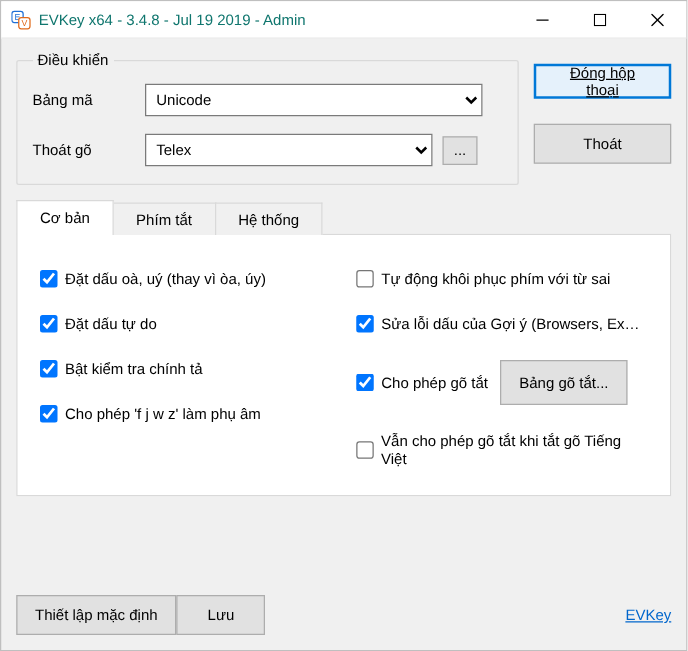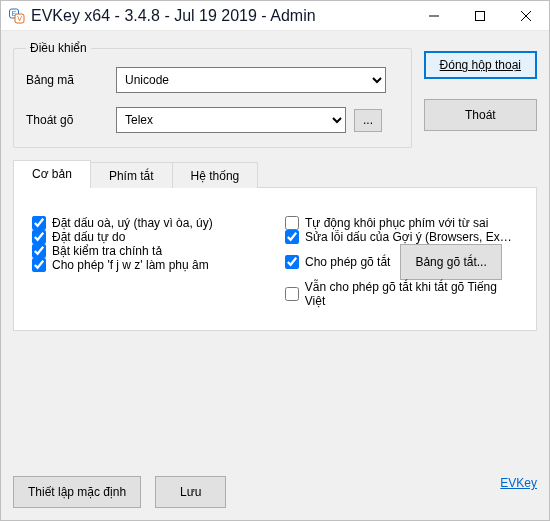--- a/index.html
+++ b/index.html
@@ -7,7 +7,7 @@
   .window { width: 550px; height: 521px; border: 1px solid #bfbfbf; background: #f0f0f0; display: flex; flex-direction: column; }
   .titlebar { height: 30px; background: #fff; display: flex; align-items: center; padding-left: 8px; border-bottom: 1px solid #e8e8e8; }
   .titlebar .icon { width: 16px; height: 16px; margin-right: 6px; }
-  .titlebar .title { flex: 1; font-size: 16px; color: #0f172a; }
+  .titlebar .title { flex: 1; font-size: 12px; color: #0f766e; }
   .winbtn { width: 46px; height: 30px; display: flex; align-items: center; justify-content: center; }
   .winbtn svg { stroke: #000; }
   .content { padding: 10px 12px 12px 12px; flex: 1; display: flex; flex-direction: column; }

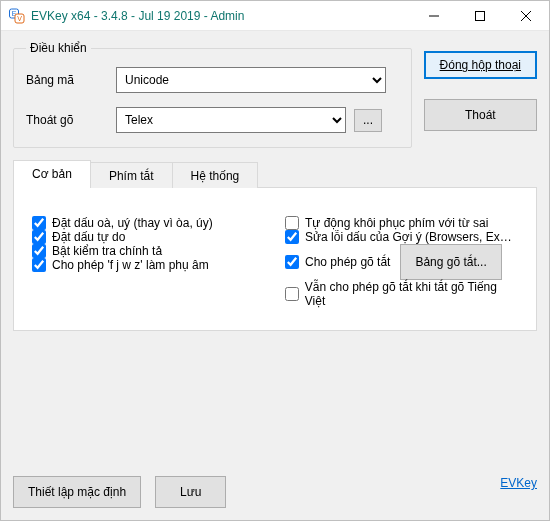--- a/index.html
+++ b/index.html
@@ -11,7 +11,7 @@
   .winbtn { width: 46px; height: 30px; display: flex; align-items: center; justify-content: center; }
   .winbtn svg { stroke: #000; }
   .content { padding: 10px 12px 12px 12px; flex: 1; display: flex; flex-direction: column; }
-  fieldset.group { border: 1px solid #d9d9d9; border-radius: 2px; padding: 10px 12px 14px 12px; position: relative; margin: 0; }
+  fieldset.group { border: 1px solid #d9d9d9; border-radius: 2px; padding: 10px 28px 14px 12px; position: relative; margin: 0; }
   fieldset.group > legend { padding: 0 4px; font-size: 12px; }
   .toprow { display: flex; align-items: center; }
   .label { width: 90px; font-size: 12px; }

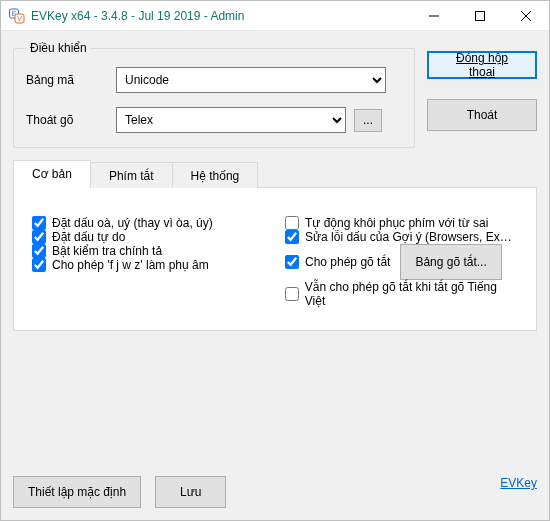--- a/index.html
+++ b/index.html
@@ -29,7 +29,7 @@
   .tab.active { background: #fff; z-index: 2; height:28px; }
   .tabpanel { border: 1px solid #d9d9d9; background: #fff; padding: 28px 18px 22px 18px; margin-top: -1px; }
   .cols { display: flex; gap: 20px; }
-  .col { flex: 1; display: flex; flex-direction: column; }
+  .col { flex: 1; display: flex; flex-direction: column; gap: 22px; }
   .chk { display: flex; align-items: center; gap: 6px; font-size: 12px; }
   .chk input { width: 14px; height: 14px; margin: 0; }
   .chk .ellips { white-space: nowrap; overflow: hidden; text-overflow: ellipsis; max-width: 210px; }

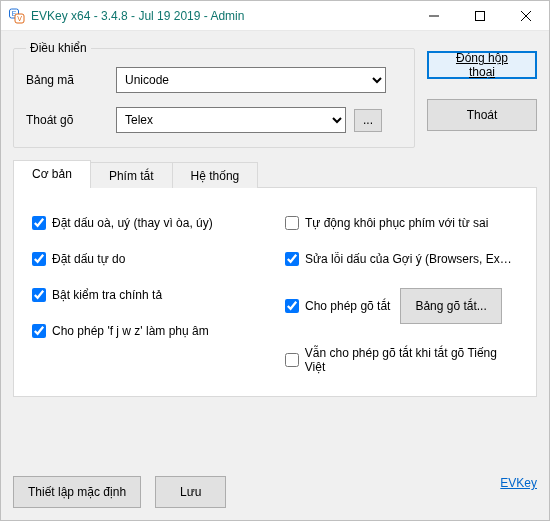--- a/index.html
+++ b/index.html
@@ -34,7 +34,7 @@
   .chk input { width: 14px; height: 14px; margin: 0; }
   .chk .ellips { white-space: nowrap; overflow: hidden; text-overflow: ellipsis; max-width: 210px; }
   .chkrow { display: flex; align-items: center; gap: 10px; }
-  .footer { margin-top: auto; display: flex; gap: 14px; padding-top: 10px; }
+  .footer { margin-top: auto; display: flex; align-items: center; padding-top: 10px; }
   .footer .link { margin-left: auto; color: #0066cc; text-decoration: underline; font-size: 12px; }
 </style>
 </head>

